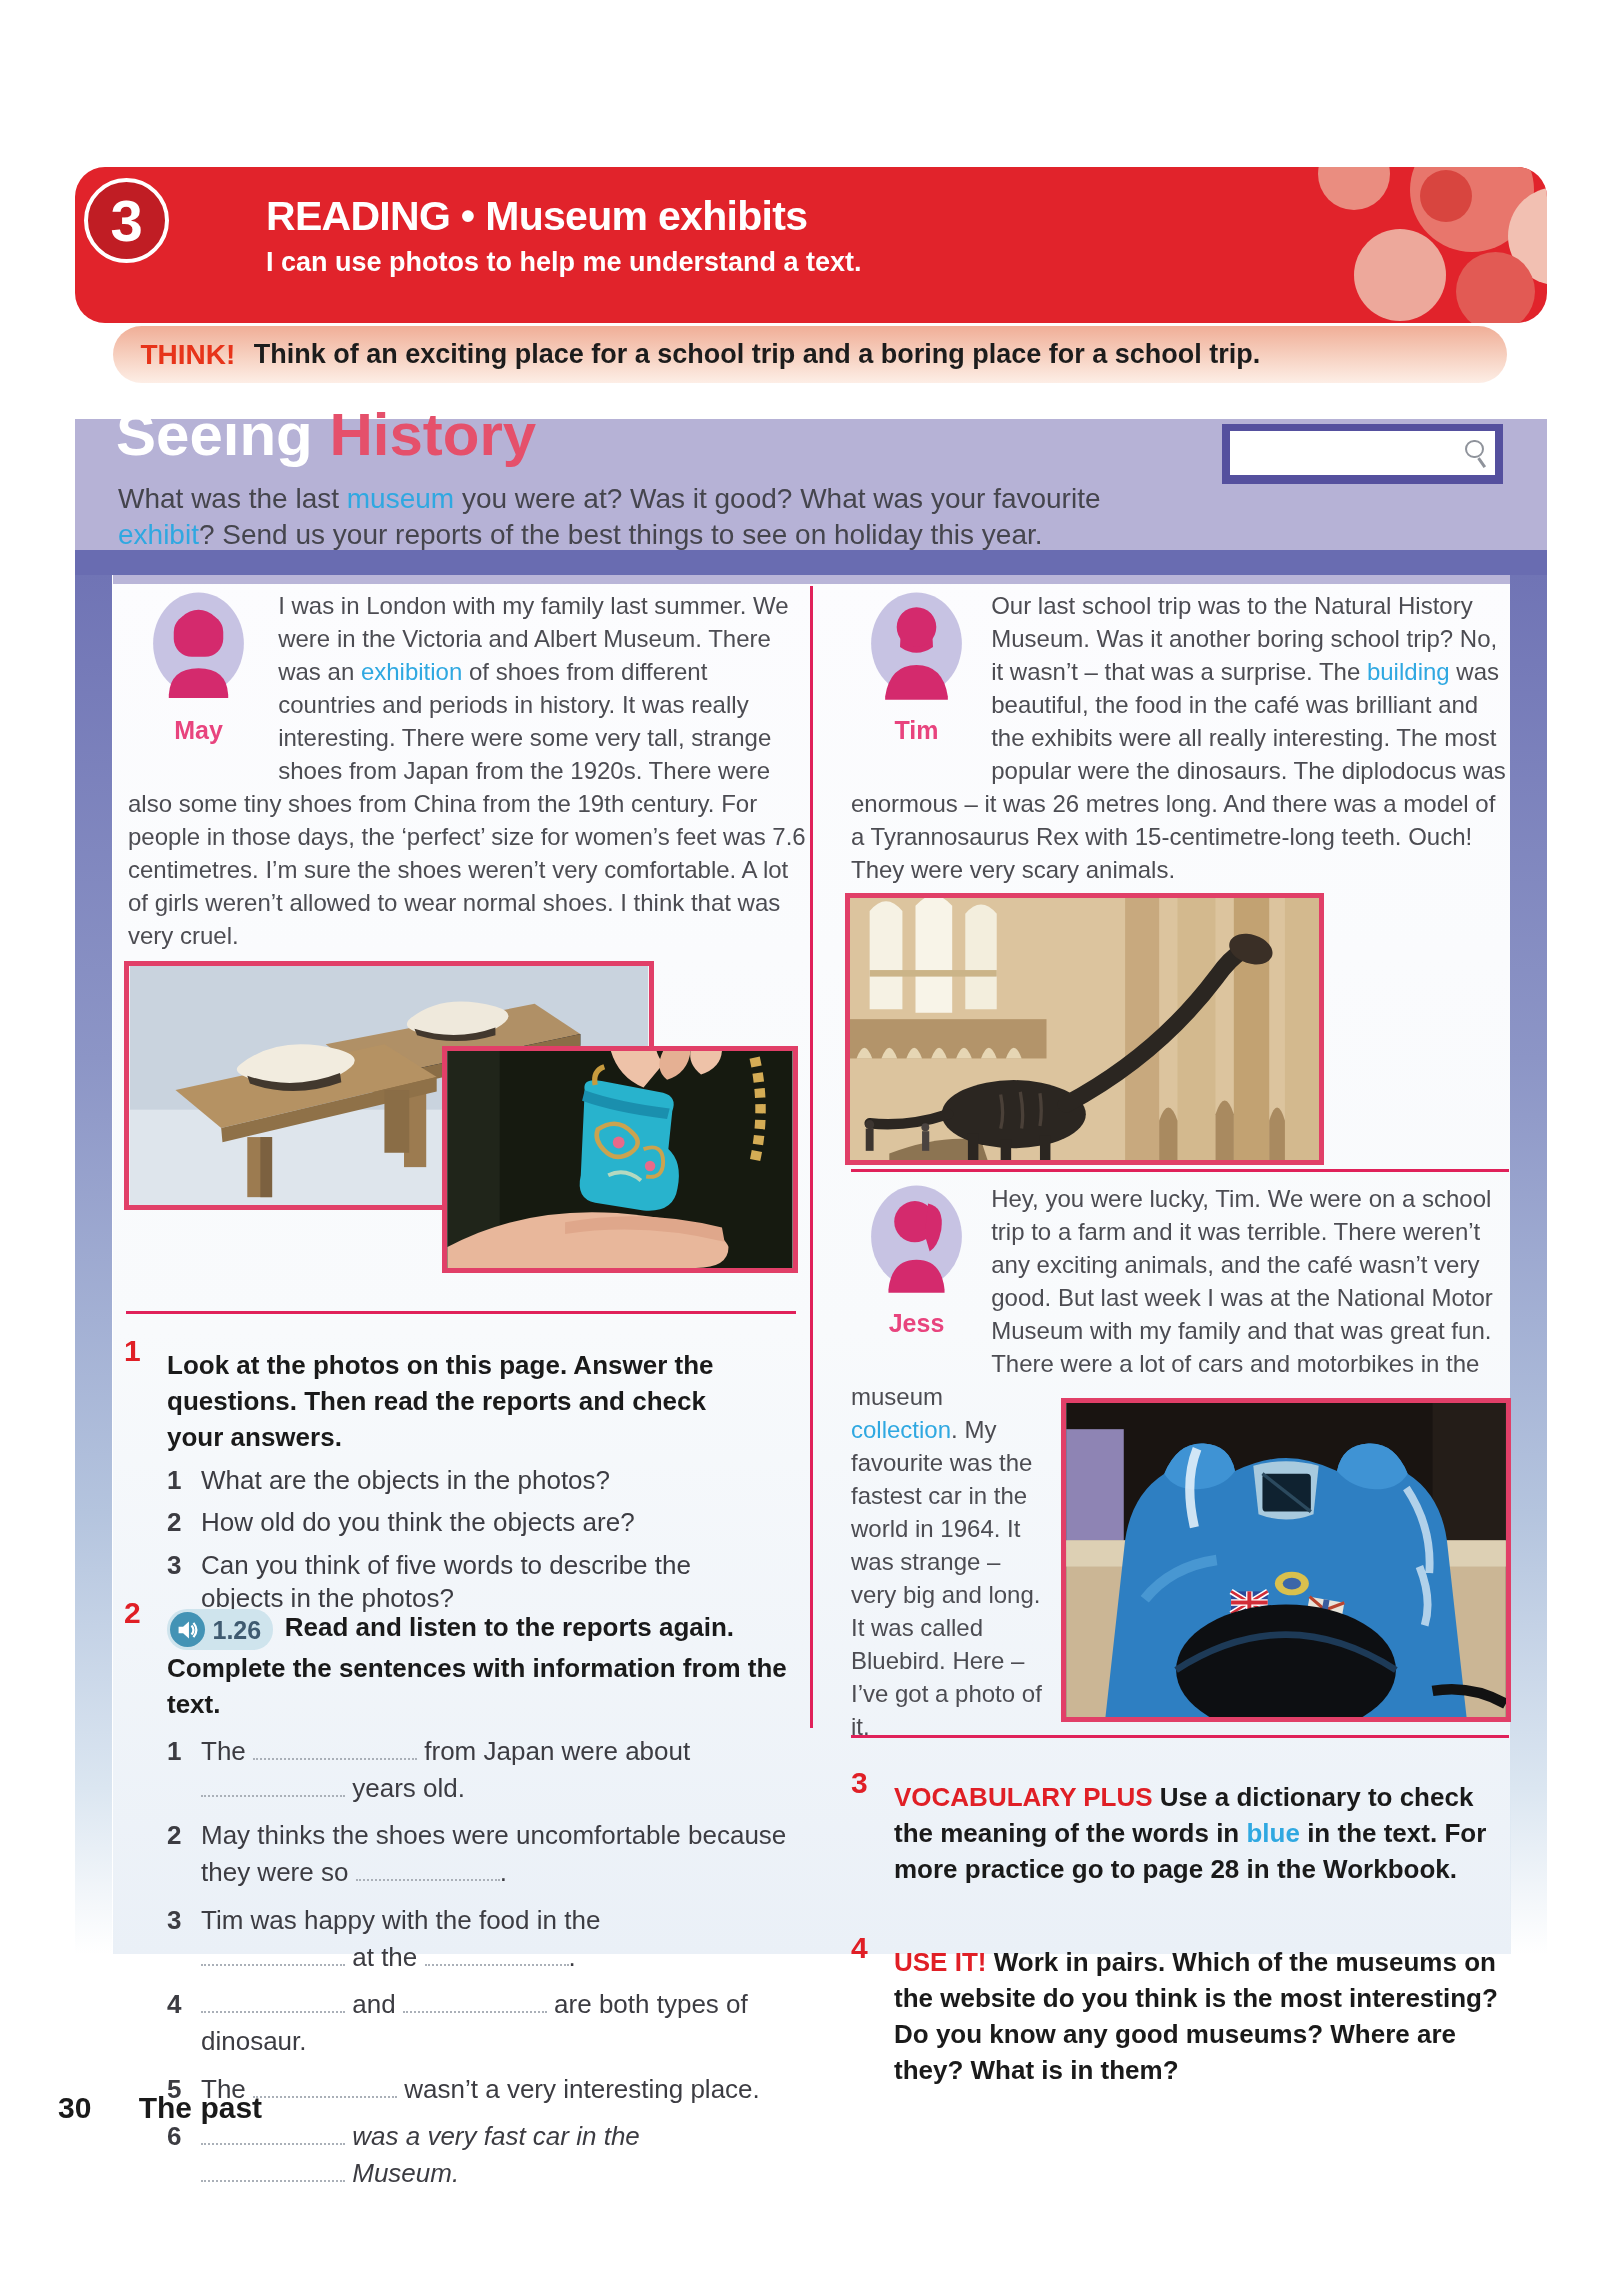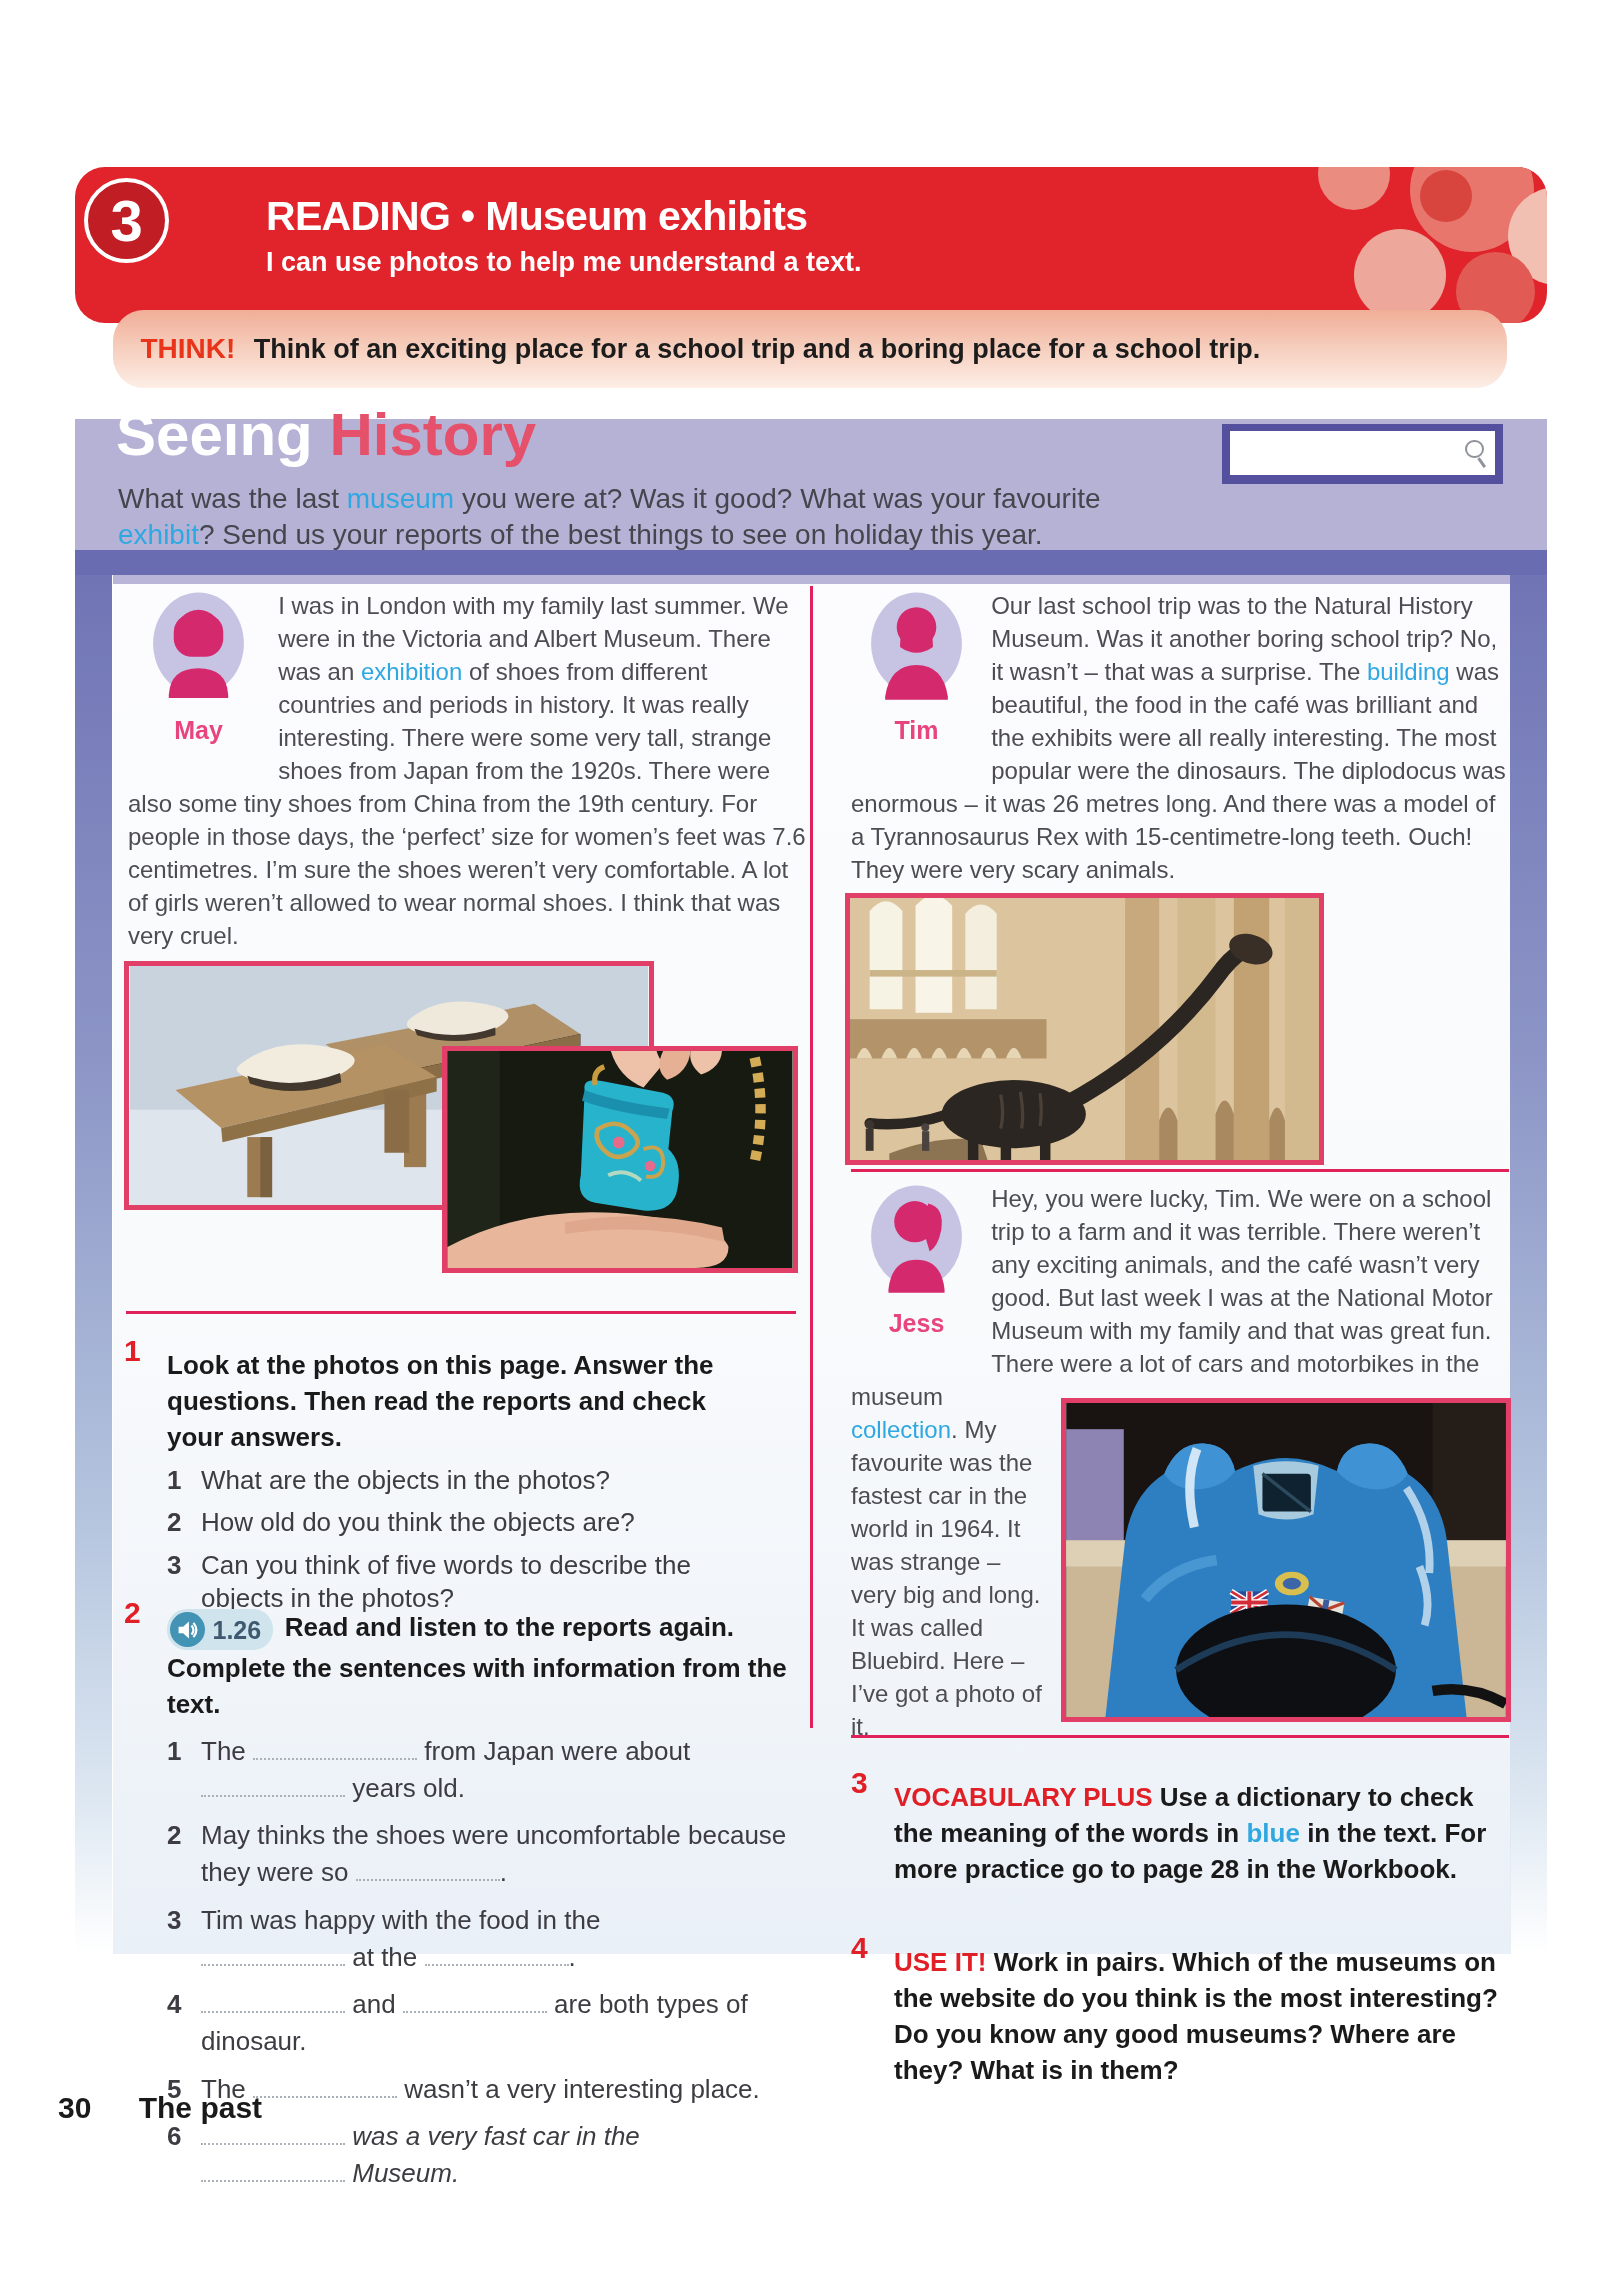--- a/index.html
+++ b/index.html
@@ -17,7 +17,7 @@
   #header-sub{position:absolute;left:191px;top:80px;color:#ffffff;font-size:27px;font-weight:bold;}
 
   
-  #think{position:absolute;left:113px;top:310px;width:1394px;height:78px;border-radius:31px;
+  #think{position:absolute;left:113px;top:326px;width:1394px;height:57px;border-radius:31px;
          background:linear-gradient(180deg,#f0ae97 0%,#f7d2c2 55%,#fdeee6 100%);
          display:flex;align-items:center;}
   #think-label{color:#e7341a;font-size:28px;font-weight:bold;margin-left:27.5px;}

